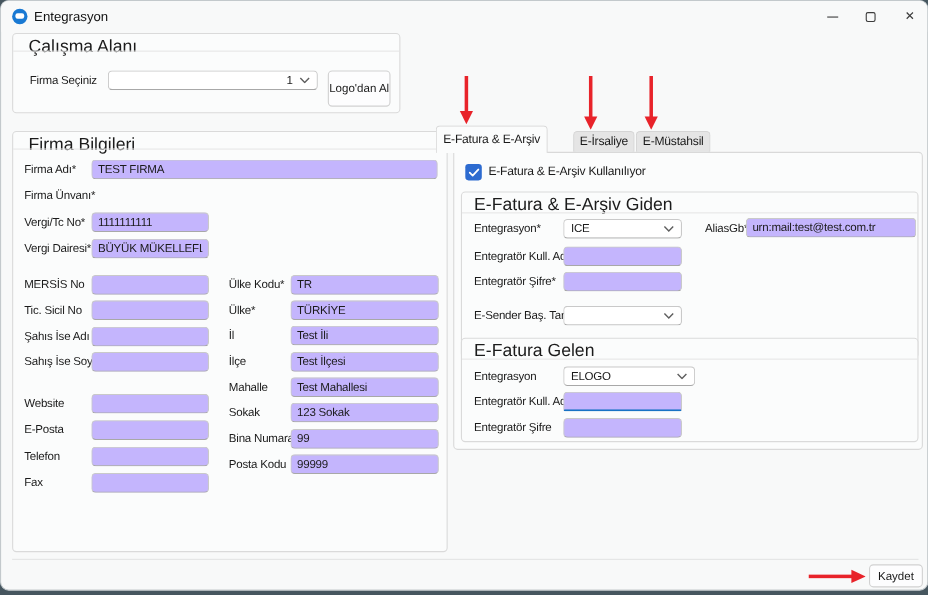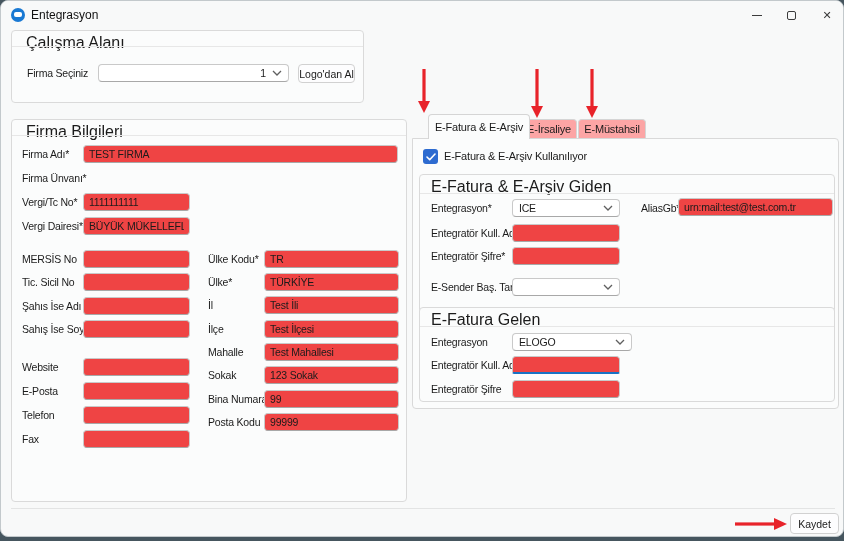--- a/index.html
+++ b/index.html
@@ -104,7 +104,7 @@
           <path d="M1 1l4 4 4-4" fill="none" stroke="#5f5f5f" stroke-width="1.3"></path>
         </svg>
     </div>
-    <div class="btn" style="left:286px;top:33px;width:57px;height:19px">Logo'dan Al</div>
+    <div class="btn" style="left:286px;top:33px;width:57px;height:33px">Logo'dan Al</div>
   </div>
 
   <div class="group" style="left:10px;top:118px;width:396px;height:383px">

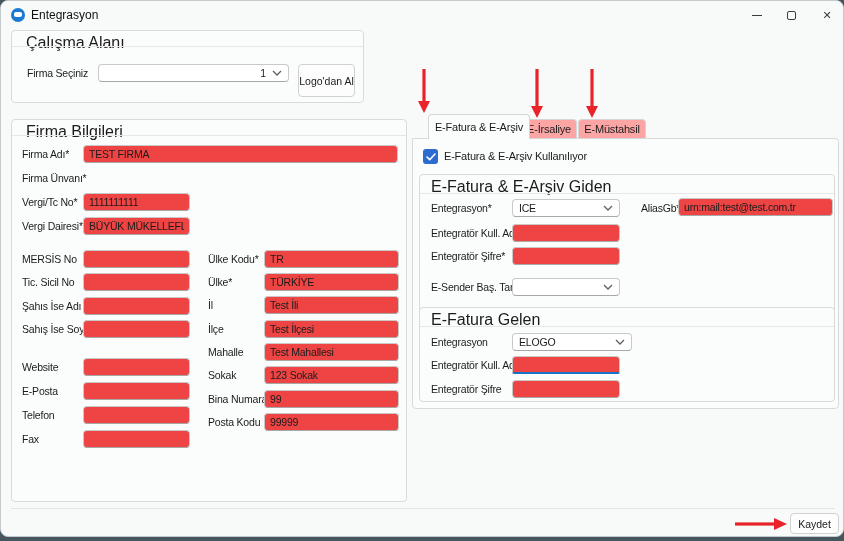--- a/index.html
+++ b/index.html
@@ -171,7 +171,7 @@
     <input class="txt" style="left: 252px; top: 293px; width: 135px;" readonly="" value="99999">
   </div>
 
-  <div class="tab active" style="left:427px;top:113px;width:102px;height:25px">E-Fatura &amp; E-Arşiv</div>
+  <div class="tab active" style="left:395px;top:113px;width:102px;height:25px">E-Fatura &amp; E-Arşiv</div>
   <div class="tab inactive" style="left:520px;top:118px;width:56px;height:19px">E-İrsaliye</div>
   <div class="tab inactive" style="left:577px;top:118px;width:68px;height:19px">E-Müstahsil</div>
 

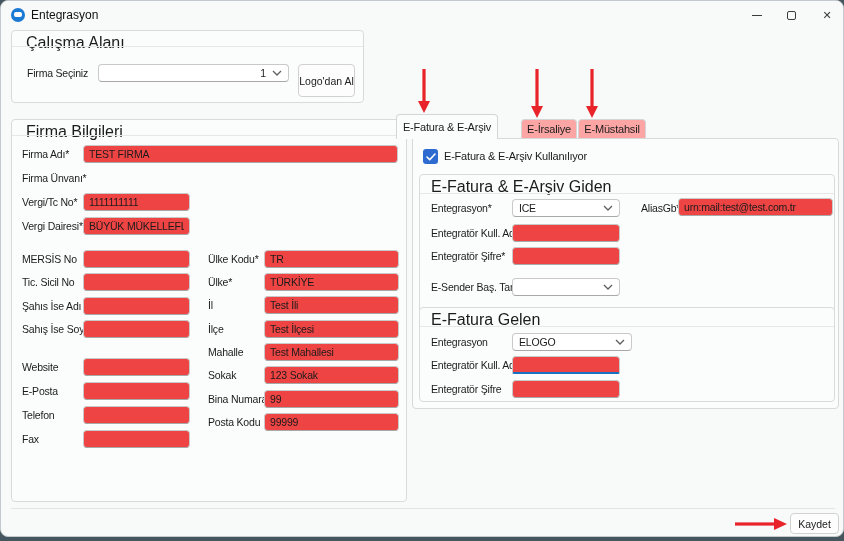--- a/index.html
+++ b/index.html
@@ -61,7 +61,7 @@
     border:1px solid #d5d5d5; border-bottom:none; border-radius:4px 4px 0 0;
   }
   .tab.active { background:#fbfcfc; z-index:3; }
-  .tab.inactive { background:#fca5a5; z-index:1; }
+  .tab.inactive { background:#e5e5e5; z-index:1; }
   .panel { position:absolute; left:411px; top:137px; width:427px; height:271px;
     border:1px solid #d9d9d9; border-radius:0 4px 4px 4px; background:#fbfcfc; z-index:2; }
   .checkbox {

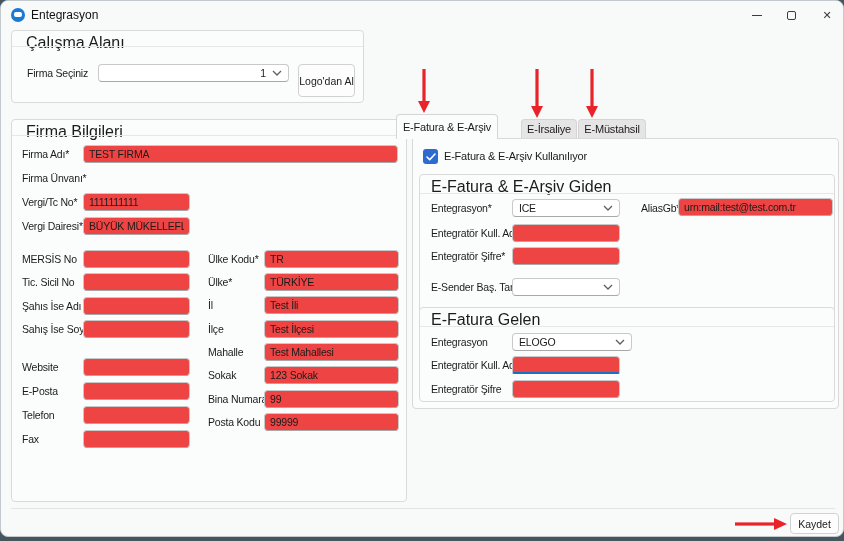--- a/index.html
+++ b/index.html
@@ -36,7 +36,7 @@
   .txt {
     position:absolute; height:18px;
     border:1px solid #c9c9c9; border-bottom-color:#a8a8a8; border-radius:4px;
-    background:#ef4444; font-family:inherit; font-size:10.5px; letter-spacing:-0.2px;
+    background:#c4b5fd; font-family:inherit; font-size:10.5px; letter-spacing:-0.2px;
     color:#1b1b1b; padding:0 5px; outline:none;
   }
   .txt.focused { border-bottom:2px solid #1872c4; border-bottom-left-radius:2px; border-bottom-right-radius:2px; }

